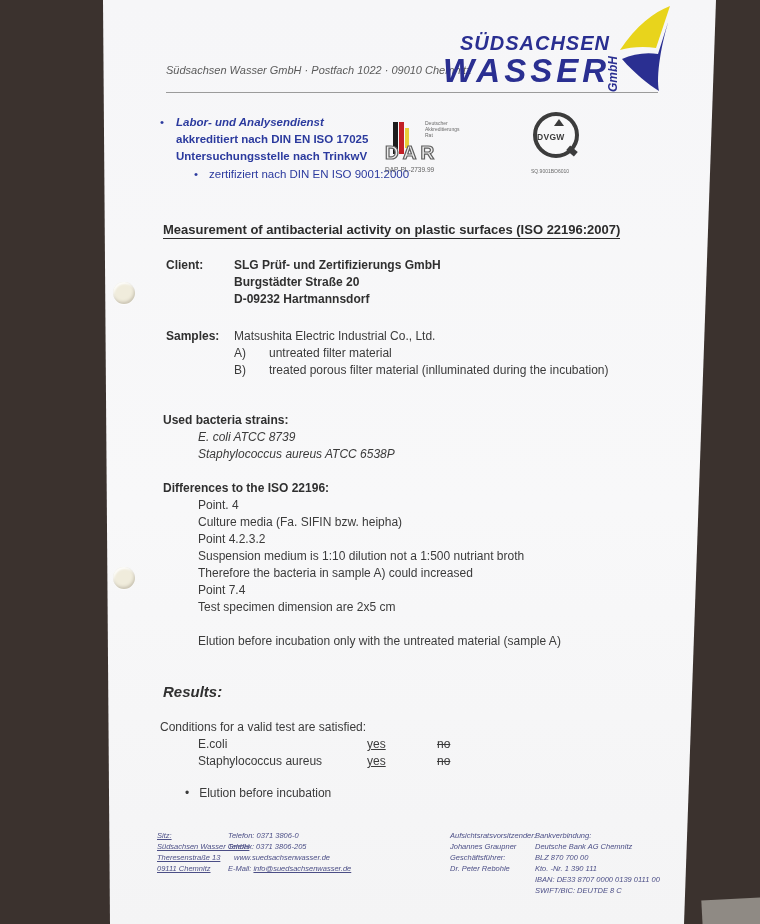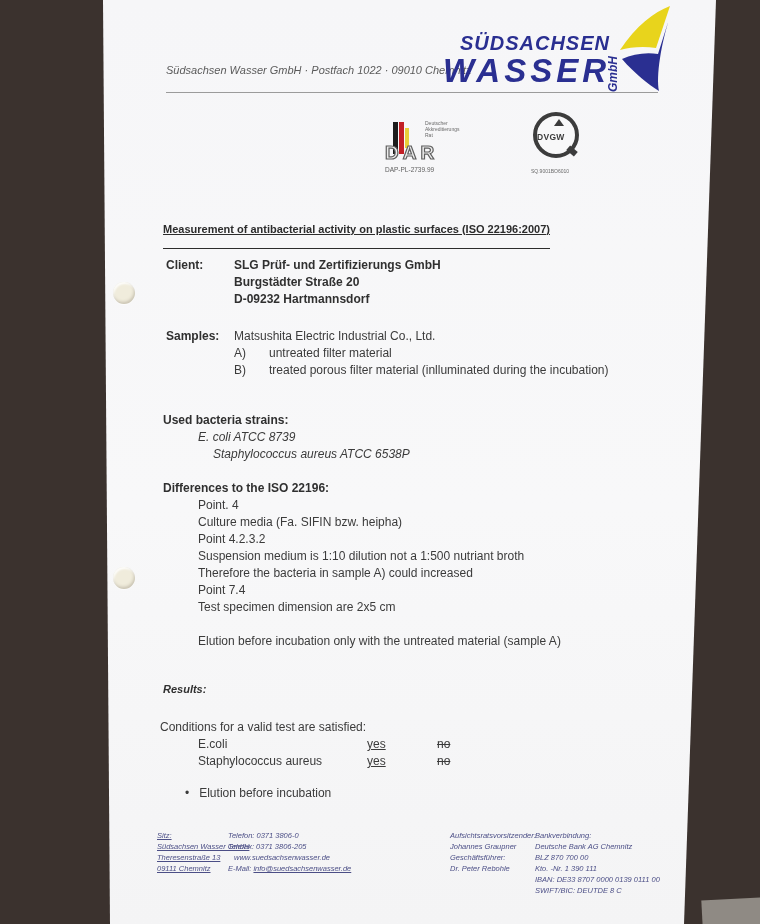--- a/index.html
+++ b/index.html
@@ -99,6 +99,20 @@
       </svg>
     </div>
 
+    <div class="accred">
+      <div class="row">
+        <span class="b1 bullet"></span>
+        <div>
+          <div class="l1">Labor- und Analysendienst</div>
+          <div class="l2">akkreditiert nach DIN EN ISO 17025</div>
+          <div class="l3">Untersuchungsstelle nach TrinkwV</div>
+        </div>
+      </div>
+      <div class="sub">
+        <span class="b2 bullet"></span>
+        <div>zertifiziert nach DIN EN ISO 9001:2000</div>
+      </div>
+    </div>
 
     <div class="dar">
       <div class="dar-bar k"></div>

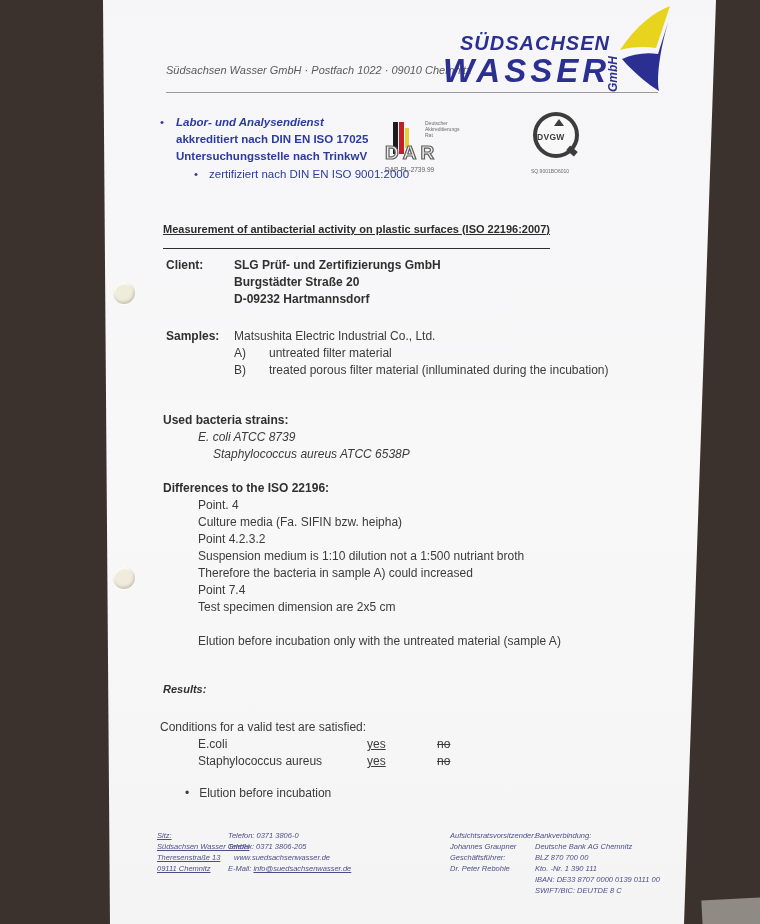--- a/index.html
+++ b/index.html
@@ -69,8 +69,8 @@
   .ln { position:absolute; font-size:12px; color:#3b3b3b; white-space:nowrap; }
   .b  { font-weight:bold; color:#303030; }
   .i  { font-style:italic; }
-  .title { font-size:11px; font-weight:bold; color:#2c2c2c;
-           border-bottom:1.5px solid #2c2c2c; padding-bottom:13px;text-decoration:underline; }
+  .title { font-size:13px; font-weight:bold; color:#2c2c2c;
+           border-bottom:1.5px solid #2c2c2c; padding-bottom:1px; }
   .yes { text-decoration:underline; }
   .no  { text-decoration:line-through; }
   .row-bullet::before { content:"•"; margin-right:10px; }

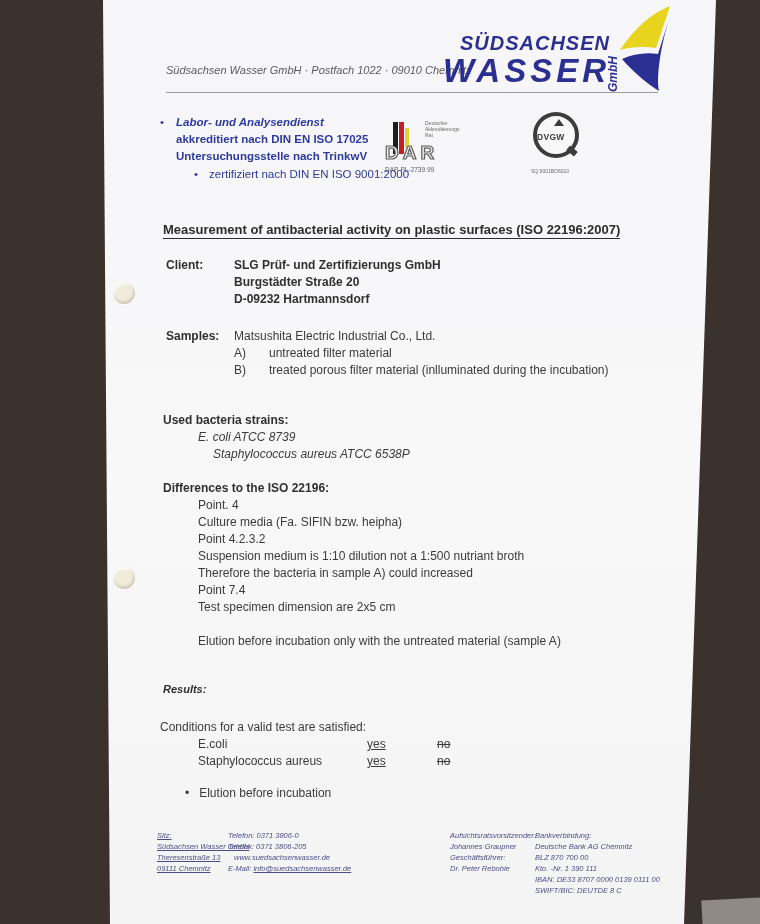--- a/index.html
+++ b/index.html
@@ -152,7 +152,7 @@
 
     <div class="ln b" style="left:163px; top:413px;">Used bacteria strains:</div>
     <div class="ln i" style="left:198px; top:430px;">E. coli ATCC 8739</div>
-    <div class="ln i" style="left:213px; top:447px;">Staphylococcus aureus ATCC 6538P</div>
+    <div class="ln i" style="left:198px; top:447px;">Staphylococcus aureus ATCC 6538P</div>
 
     <div class="ln b" style="left:163px; top:481px;">Differences to the ISO 22196:</div>
     <div class="ln" style="left:198px; top:498px;">Point. 4</div>

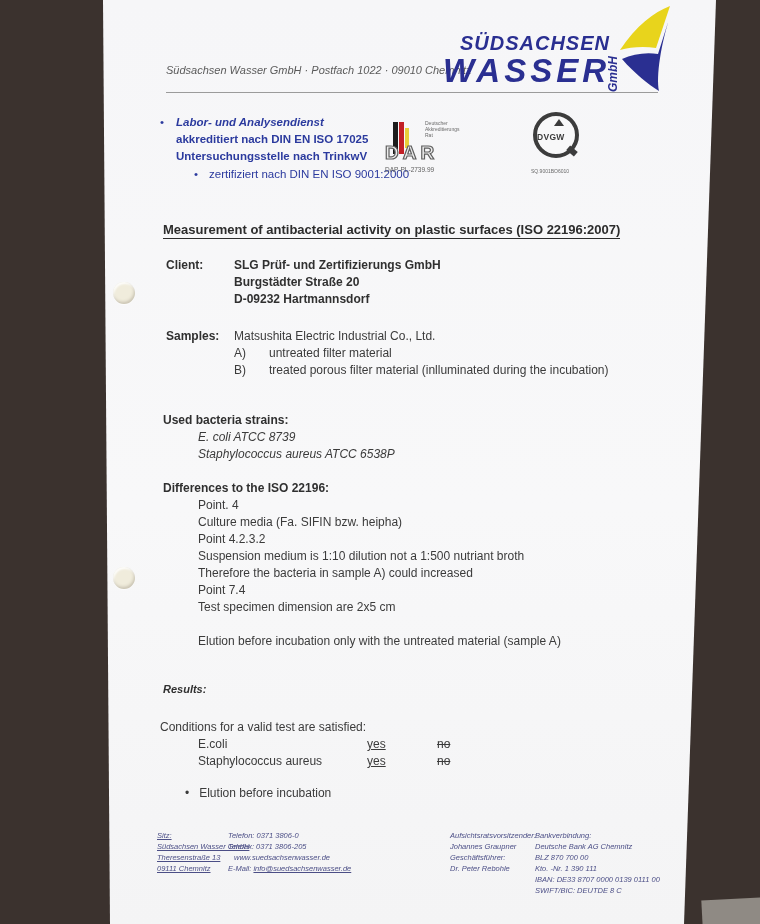--- a/index.html
+++ b/index.html
@@ -165,7 +165,7 @@
 
     <div class="ln" style="left:198px; top:634px;">Elution before incubation only with the untreated material (sample A)</div>
 
-    <div class="ln b i" style="left:163px; top:683px; font-size:11px;">Results:</div>
+    <div class="ln b i" style="left:163px; top:683px; font-size:15px;">Results:</div>
     <div class="ln" style="left:160px; top:720px;">Conditions for a valid test are satisfied:</div>
 
     <div>

